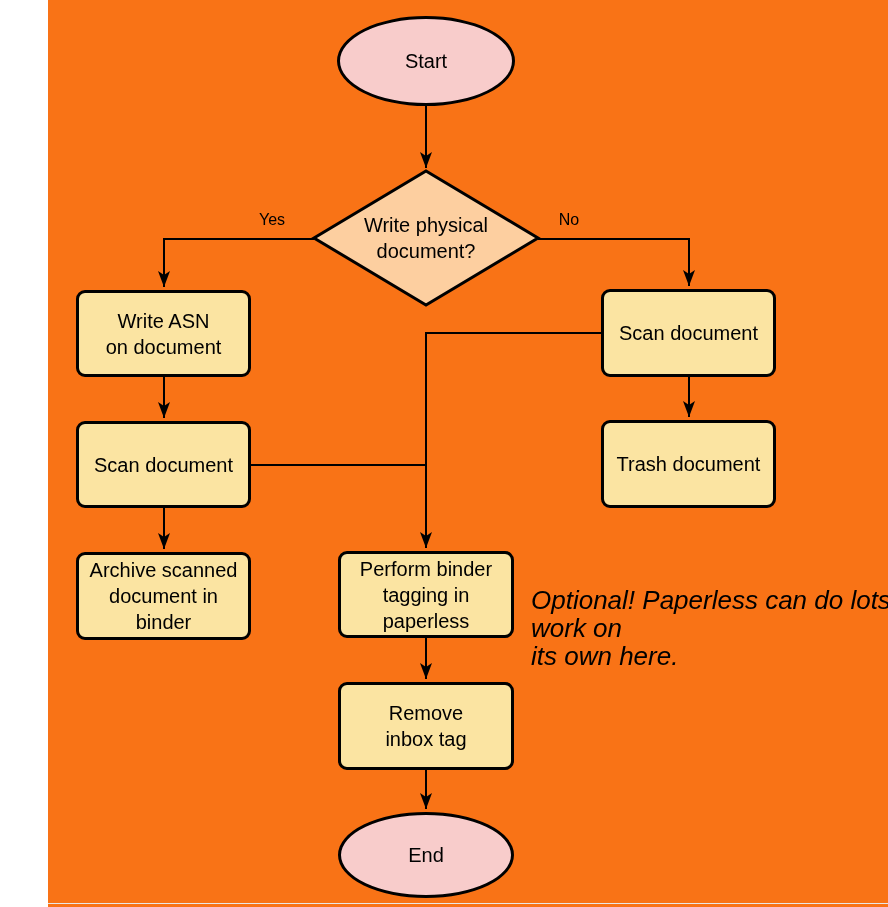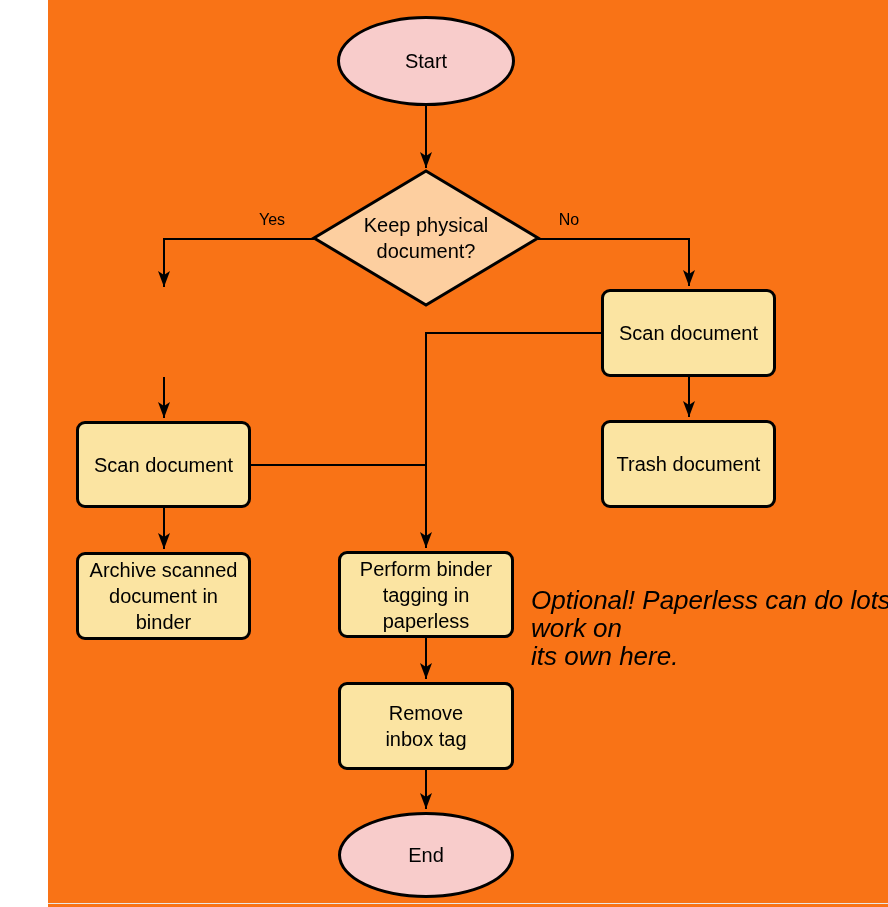--- a/index.html
+++ b/index.html
@@ -120,7 +120,7 @@
   </div>
 
   <div class="decision-label" style="left:278px;top:186px;width:200px;height:104px">
-    <span class="node-label">Keep physical
+    <span class="node-label">Write physical
 document?</span>
   </div>
 

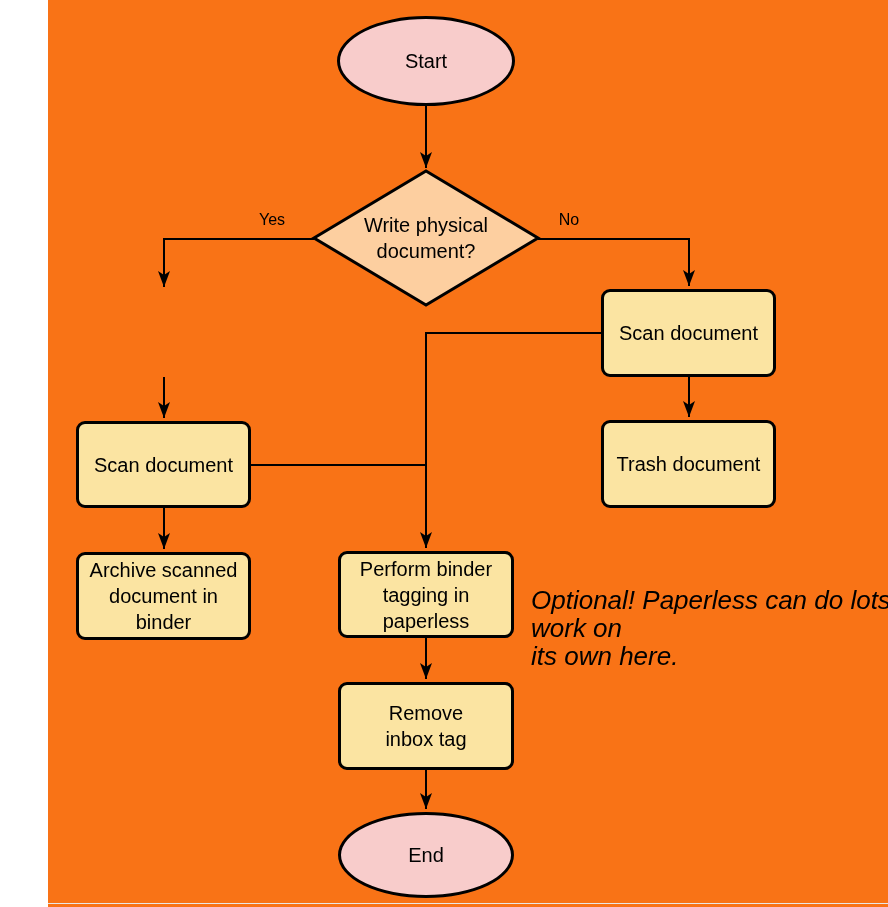--- a/index.html
+++ b/index.html
@@ -127,6 +127,10 @@
   <div class="edge-label" style="left:199px;top:209px;width:50px">Yes</div>
   <div class="edge-label" style="left:496px;top:209px;width:50px">No</div>
 
+  <div class="node process" style="left:28px;top:290px;width:175px;height:87px">
+    <span class="node-label">Write ASN
+on document</span>
+  </div>
 
   <div class="node process" style="left:28px;top:421px;width:175px;height:87px">
     <span class="node-label">Scan document</span>

